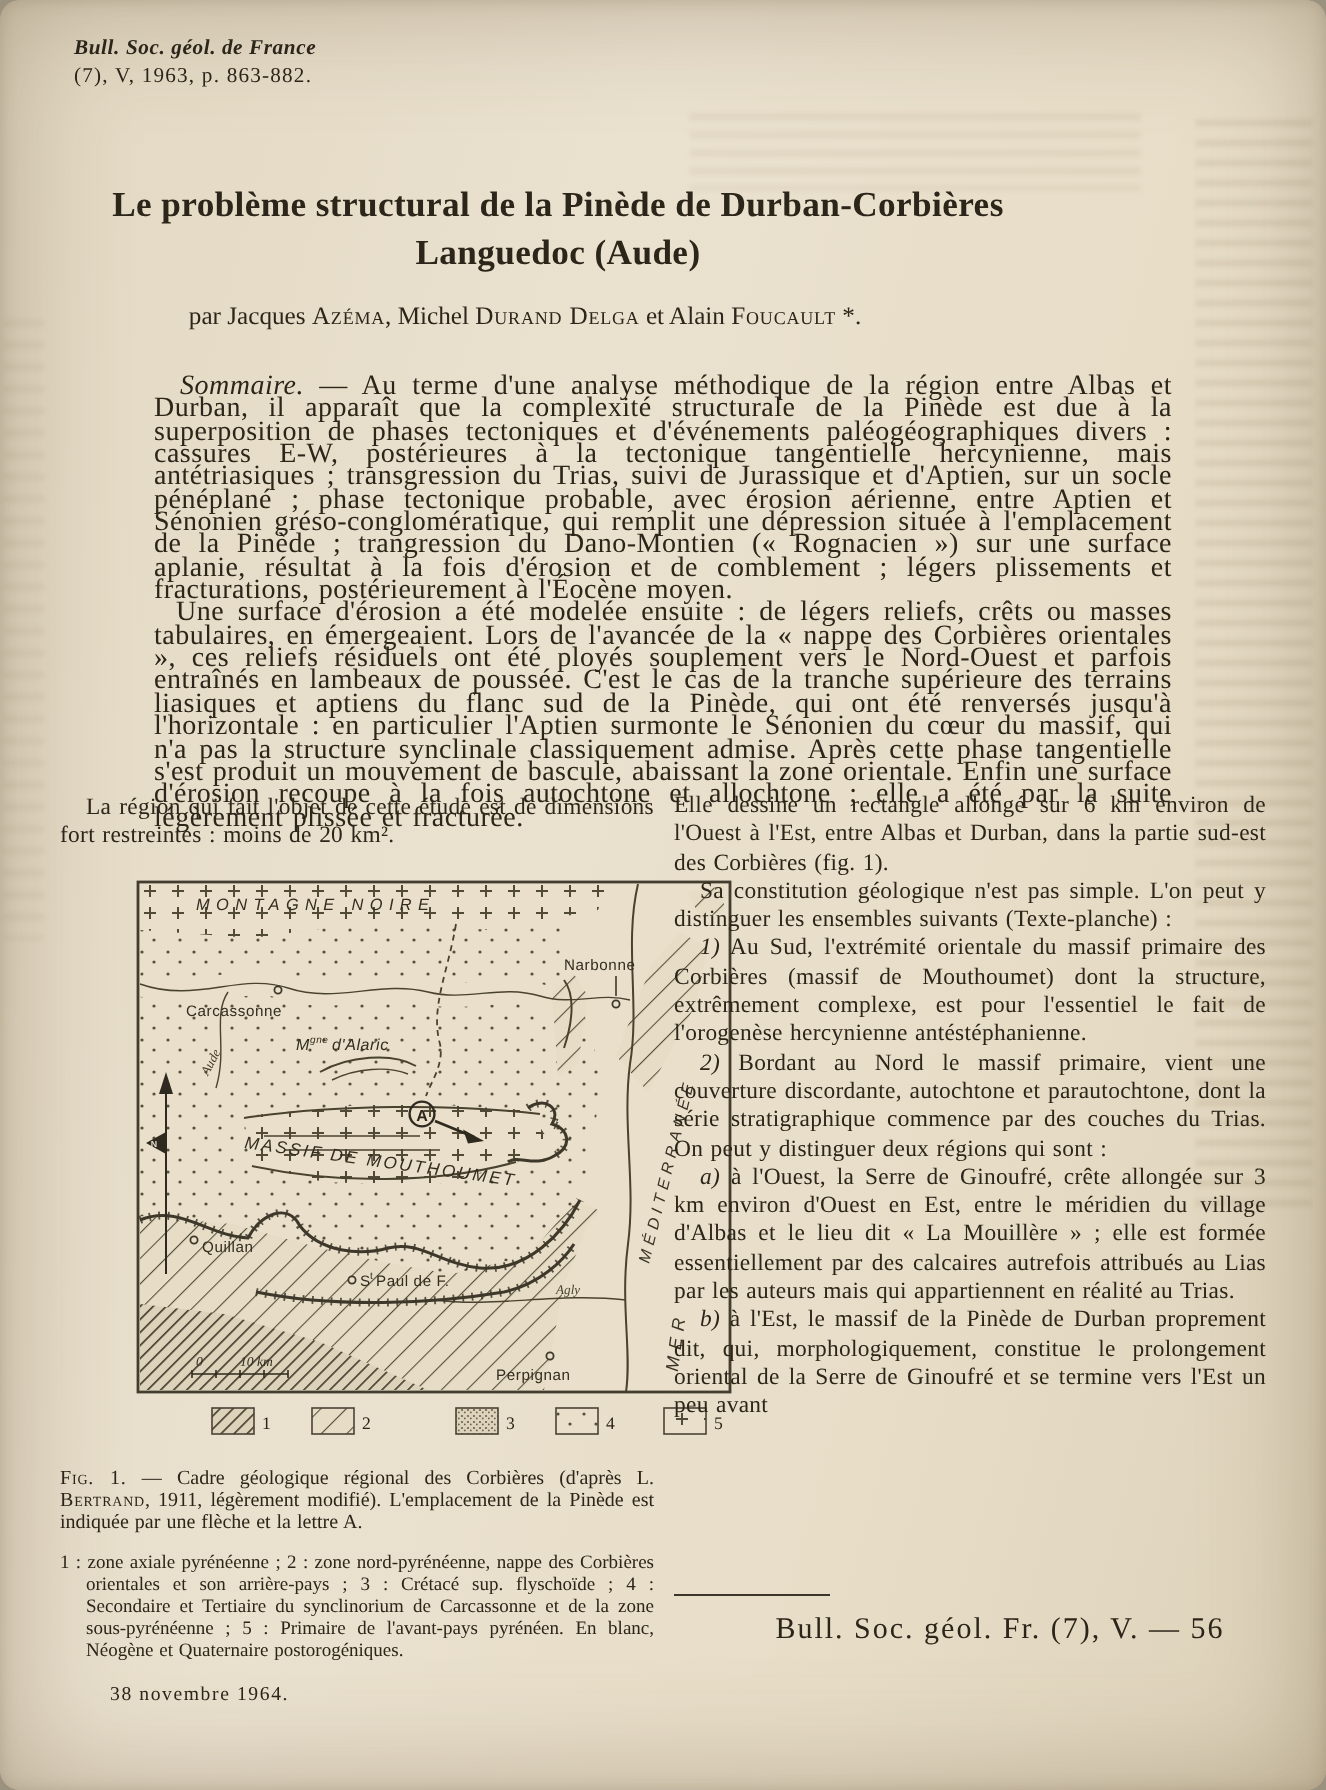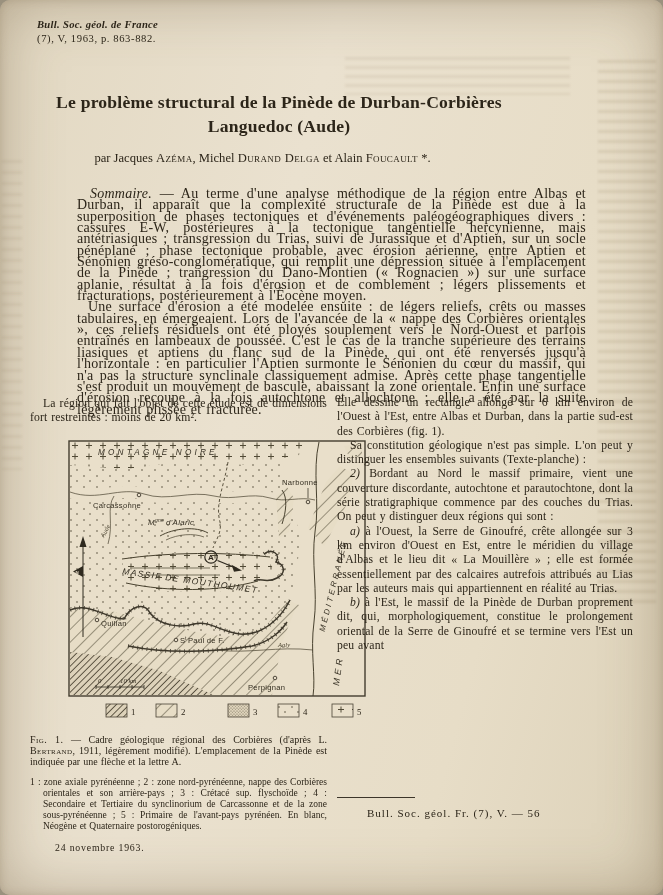--- a/index.html
+++ b/index.html
@@ -234,6 +234,7 @@
   <div class="rightcol">
     <p class="body-p">Elle dessine un rectangle allongé sur 6 km environ de l'Ouest à l'Est, entre Albas et Durban, dans la partie sud-est des Corbières (fig. 1).</p>
     <p class="body-p ind">Sa constitution géologique n'est pas simple. L'on peut y distinguer les ensembles suivants (Texte-planche) :</p>
+    <p class="body-p ind"><span class="pmark">1)</span> <span>Au Sud, l'extrémité orientale du massif primaire des Corbières (massif de Mouthoumet) dont la structure, extrêmement complexe, est pour l'essentiel le fait de l'orogenèse hercynienne antéstéphanienne.</span></p>
     <p class="body-p ind"><span class="pmark">2)</span> <span>Bordant au Nord le massif primaire, vient une couverture discordante, autochtone et parautochtone, dont la série stratigraphique commence par des couches du Trias. On peut y distinguer deux régions qui sont :</span></p>
     <p class="body-p ind"><span class="pmark">a)</span> <span>à l'Ouest, la Serre de Ginoufré, crête allongée sur 3 km environ d'Ouest en Est, entre le méridien du village d'Albas et le lieu dit « La Mouillère » ; elle est formée essentiellement par des calcaires autrefois attribués au Lias par les auteurs mais qui appartiennent en réalité au Trias.</span></p>
     <p class="body-p ind"><span class="pmark">b)</span> <span>à l'Est, le massif de la Pinède de Durban proprement dit, qui, morphologiquement, constitue le prolongement oriental de la Serre de Ginoufré et se termine vers l'Est un peu avant</span></p>

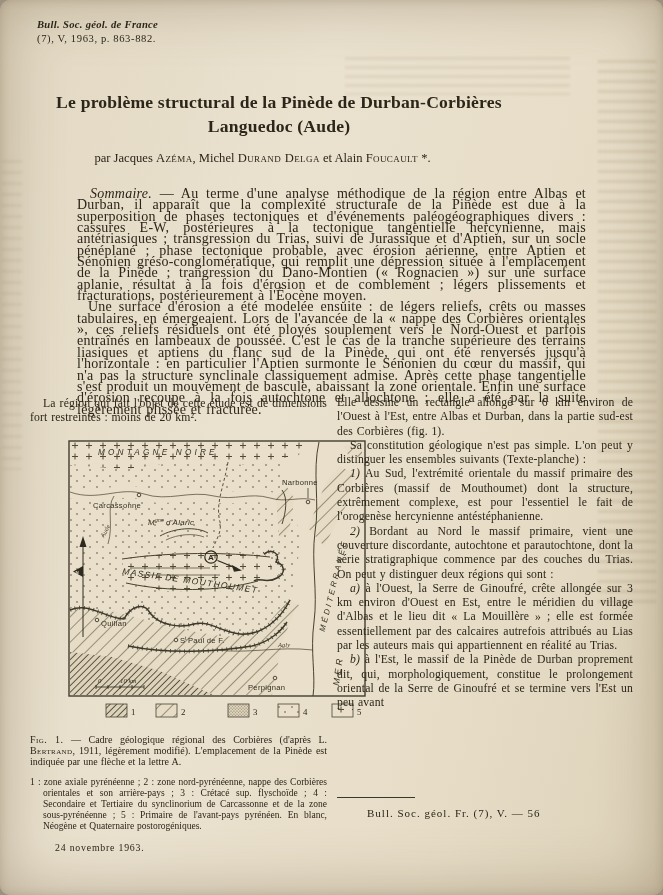--- a/index.html
+++ b/index.html
@@ -36,7 +36,7 @@
   .footnote-block{position:absolute;left:337px;top:797px;width:296px;}
   .fnrule{width:78px;border-top:1px solid #3c352a;}
   .fn{margin:6px 0 0 0;font-size:9.5px;line-height:11.7px;text-align:justify;word-spacing:.4px;}
-  .pagefoot{margin:9px 0 0 30px;font-size:11px;letter-spacing:1px;}
+  .pagefoot{margin:9px 0 0 30px;font-size:15px;letter-spacing:1px;text-align:center;}
   
   svg.map{display:block;}
   .thrust{fill:none;stroke:#3e382b;stroke-width:1.5;}

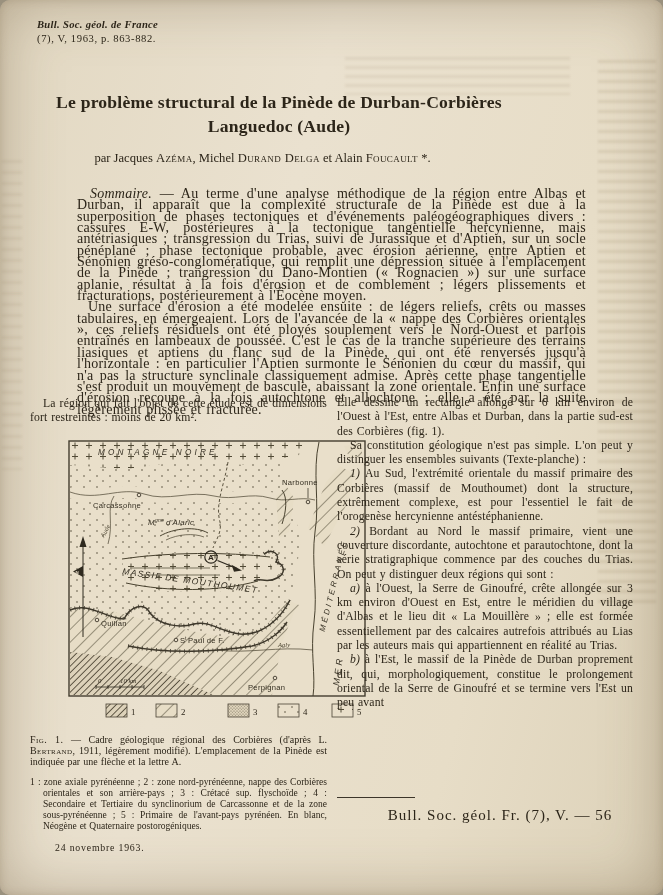--- a/index.html
+++ b/index.html
@@ -228,7 +228,7 @@
 
     <p class="legnote">1 : zone axiale pyrénéenne ; 2 : zone nord-pyrénéenne, nappe des Corbières orientales et son arrière-pays ; 3 : Crétacé sup. flyschoïde ; 4 : Secondaire et Tertiaire du synclinorium de Carcassonne et de la zone sous-pyrénéenne ; 5 : Primaire de l'avant-pays pyrénéen. En blanc, Néogène et Quaternaire postorogéniques.</p>
 
-    <p class="datenote">24 novembre 1963.</p>
+    <p class="datenote">38 novembre 1964.</p>
   </div>
 
   <div class="rightcol">

